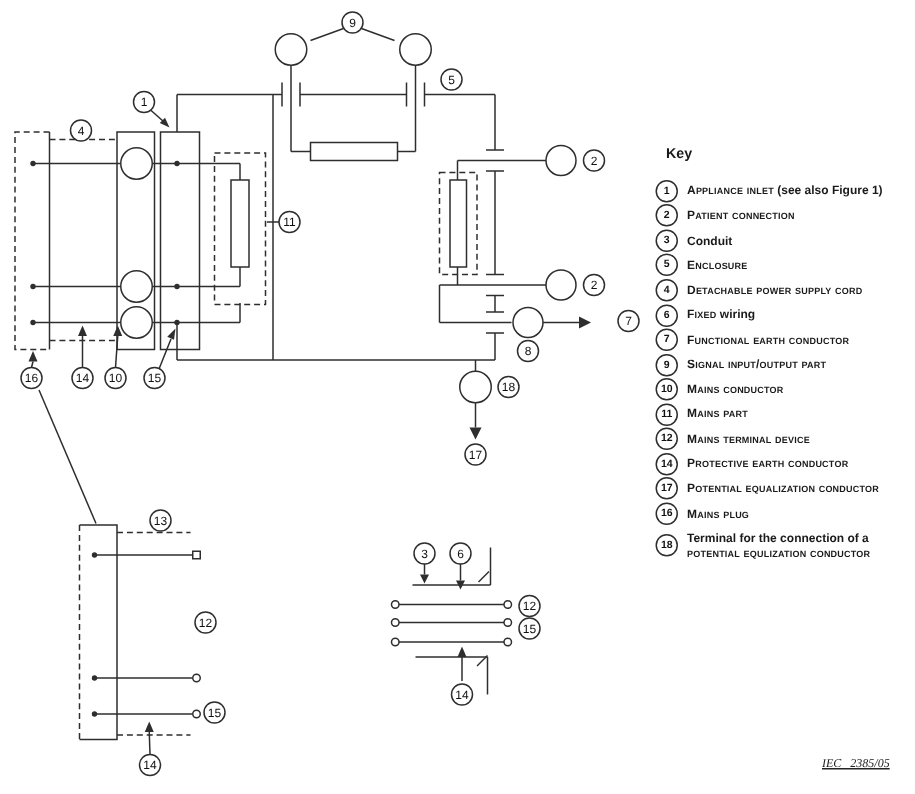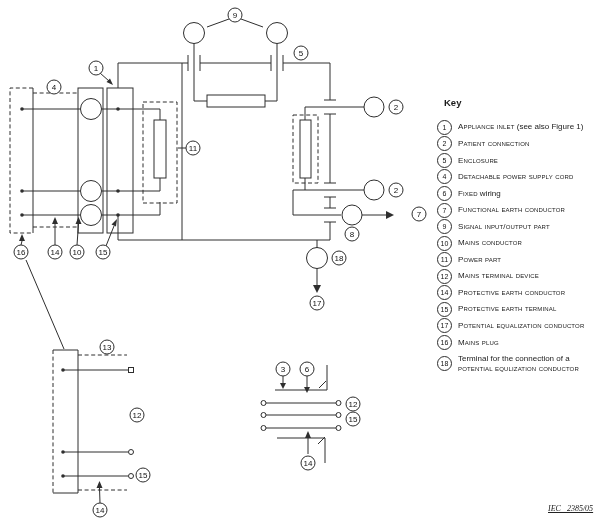--- a/index.html
+++ b/index.html
@@ -16,7 +16,7 @@
   
   #key-panel{position:absolute;left:437px;top:97px;width:172px;color:#1a1a1a;}
   #key-title{font-size:9.5px;font-weight:bold;margin:0 0 11px 7px;}
-  .key-row{display:flex;align-items:center;height:16.55px;}
+  .key-row{display:flex;align-items:center;height:16.55px;font-weight:bold;}
   .key-row.tall{height:26px;}
   .knum{flex:0 0 13px;width:13px;height:13px;border:1px solid #2e2e2e;border-radius:50%;
         font-size:7px;line-height:13px;text-align:center;margin-right:6px;color:#111;}

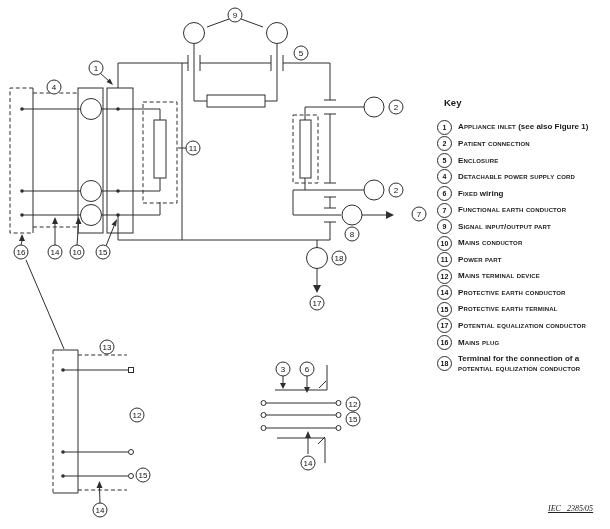--- a/index.html
+++ b/index.html
@@ -296,6 +296,10 @@
           <span class="ktext"><span class="sc">Patient connection</span></span>
         </div>
         <div class="key-row">
+          <span class="knum">3</span>
+          <span class="ktext">Conduit</span>
+        </div>
+        <div class="key-row">
           <span class="knum">5</span>
           <span class="ktext"><span class="sc">Enclosure</span></span>
         </div>

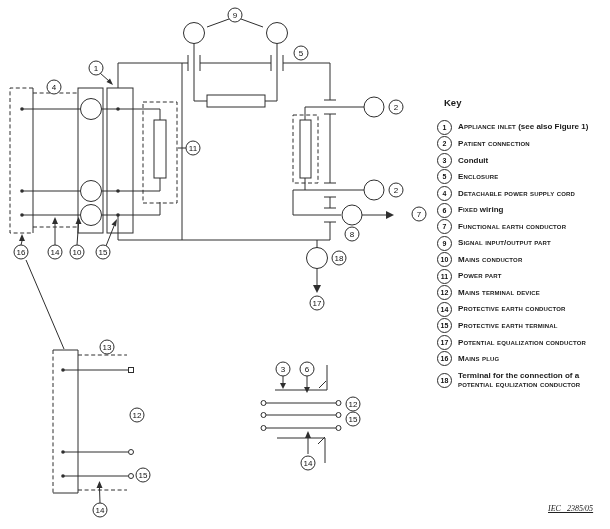--- a/index.html
+++ b/index.html
@@ -325,7 +325,7 @@
         </div>
         <div class="key-row">
           <span class="knum">11</span>
-          <span class="ktext"><span class="sc">Power part</span></span>
+          <span class="ktext"><span class="sc">Mains part</span></span>
         </div>
         <div class="key-row">
           <span class="knum">12</span>

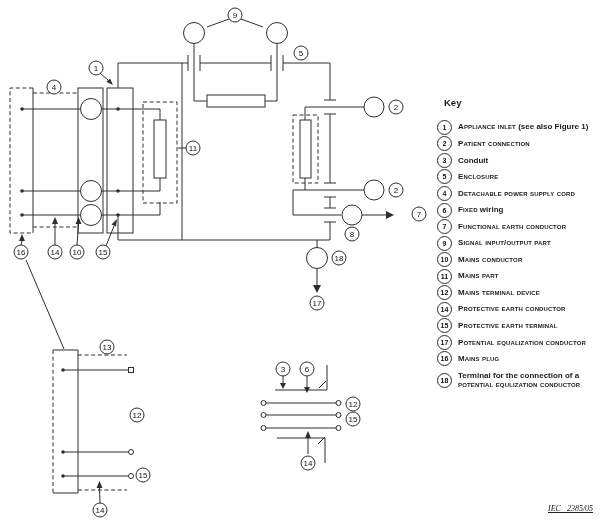--- a/index.html
+++ b/index.html
@@ -336,10 +336,6 @@
           <span class="ktext"><span class="sc">Protective earth conductor</span></span>
         </div>
         <div class="key-row">
-          <span class="knum">15</span>
-          <span class="ktext"><span class="sc">Protective earth terminal</span></span>
-        </div>
-        <div class="key-row">
           <span class="knum">17</span>
           <span class="ktext"><span class="sc">Potential equalization conductor</span></span>
         </div>

